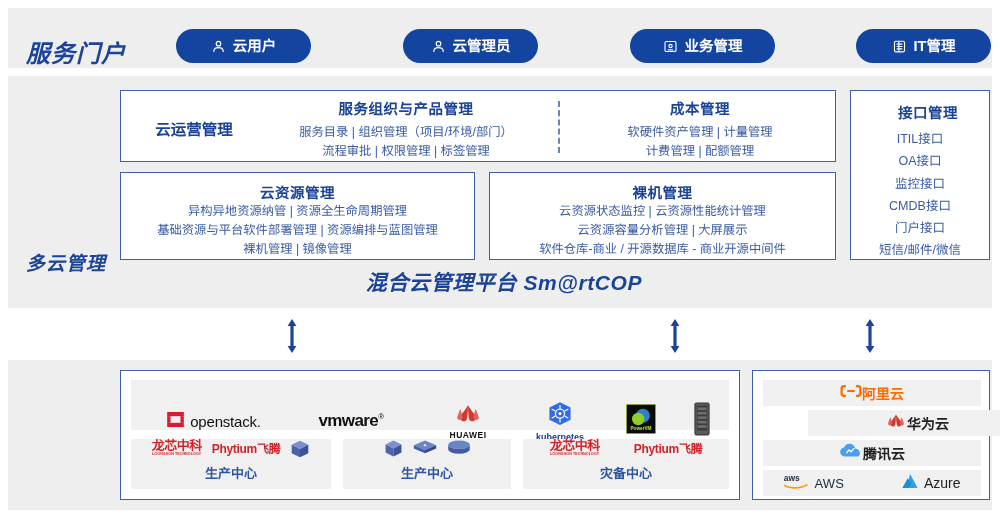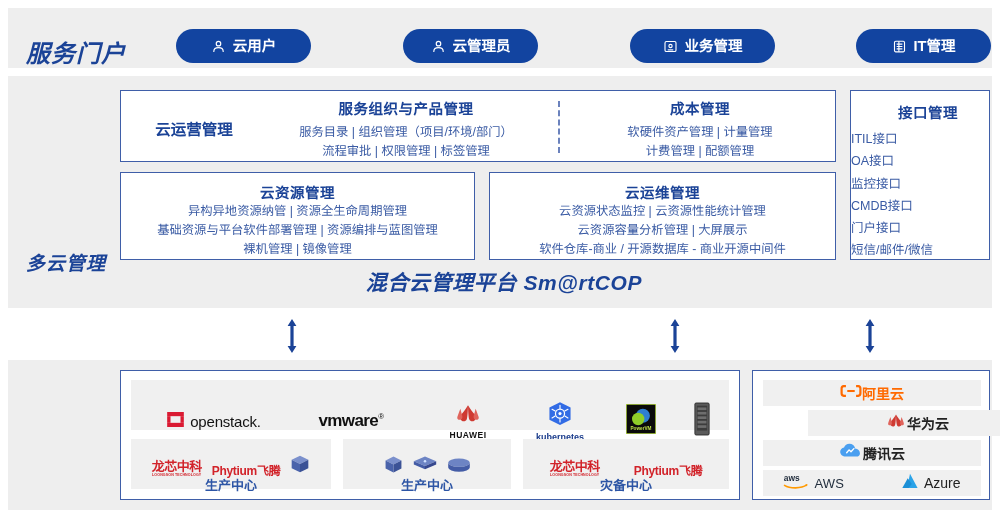--- a/index.html
+++ b/index.html
@@ -82,7 +82,7 @@
   
   #if-box{left:842px;top:14px;width:140px;height:170px;}
   #if-box .title{margin-top:10px;margin-bottom:6px;padding-left:16px;}
-  .if-item{font-size:12.5px;color:#3a5ba4;line-height:1.78;white-space:nowrap;}
+  .if-item{font-size:12.5px;color:#3a5ba4;text-align:center;line-height:1.78;white-space:nowrap;}
 
   
   #platform-title{

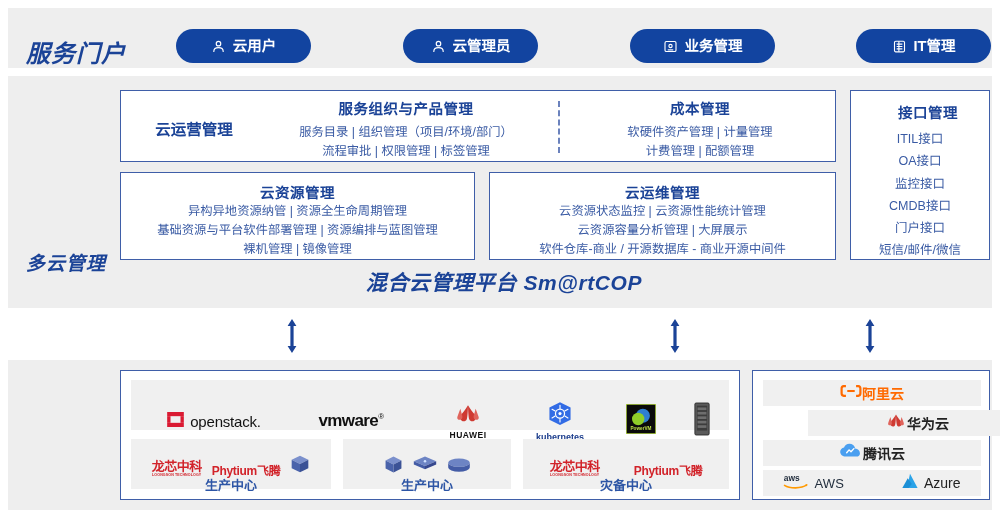--- a/index.html
+++ b/index.html
@@ -241,7 +241,7 @@
     </div>
 
     <div class="mbox pad" id="om-box">
-      <div class="title">云运维管理</div>
+      <div class="title">裸机管理</div>
       <div class="line">云资源状态监控 | 云资源性能统计管理</div>
       <div class="line">云资源容量分析管理 | 大屏展示</div>
       <div class="line">软件仓库-商业 / 开源数据库 - 商业开源中间件</div>

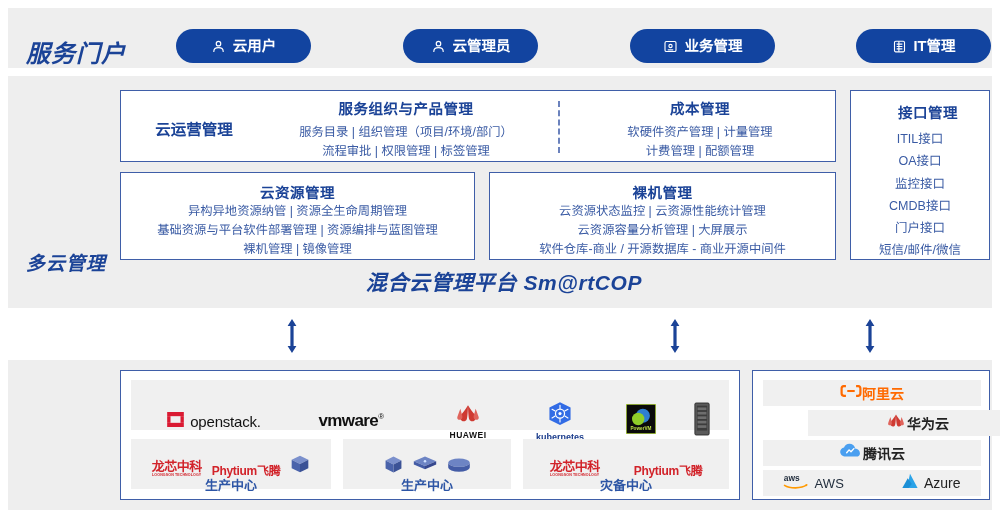--- a/index.html
+++ b/index.html
@@ -124,8 +124,8 @@
   #dc-1{left:222px;width:168px;}
   #dc-2{left:402px;width:206px;}
   .dc-logos{
-    display:flex;align-items:flex-end;justify-content:center;gap:10px;
-    height:27px;margin-top:12px;
+    display:flex;align-items:flex-start;justify-content:center;gap:10px;
+    height:27px;margin-top:0;
   }
   .dc-name{
     text-align:center;font-size:13px;font-weight:bold;color:#2d55a5;

